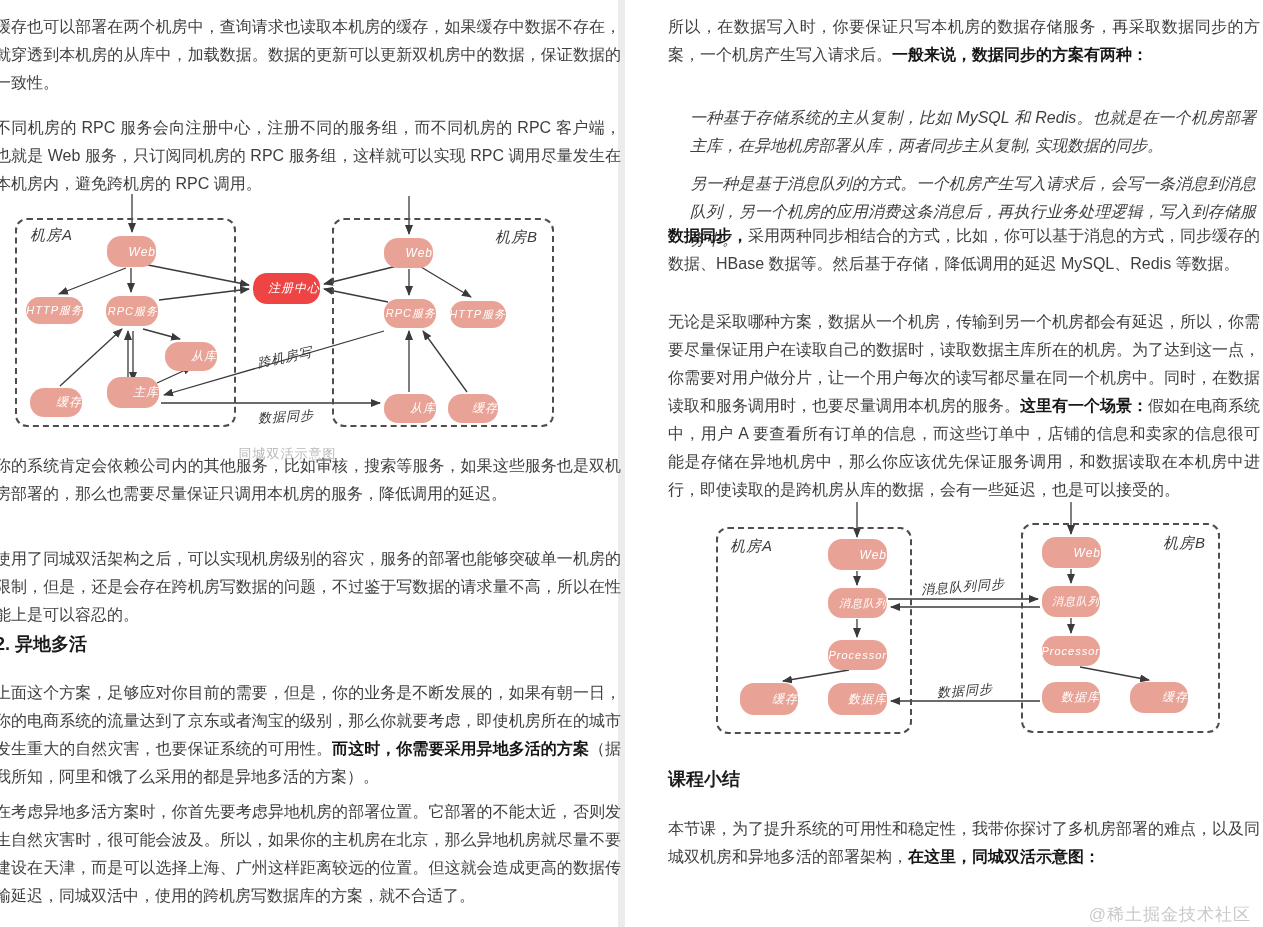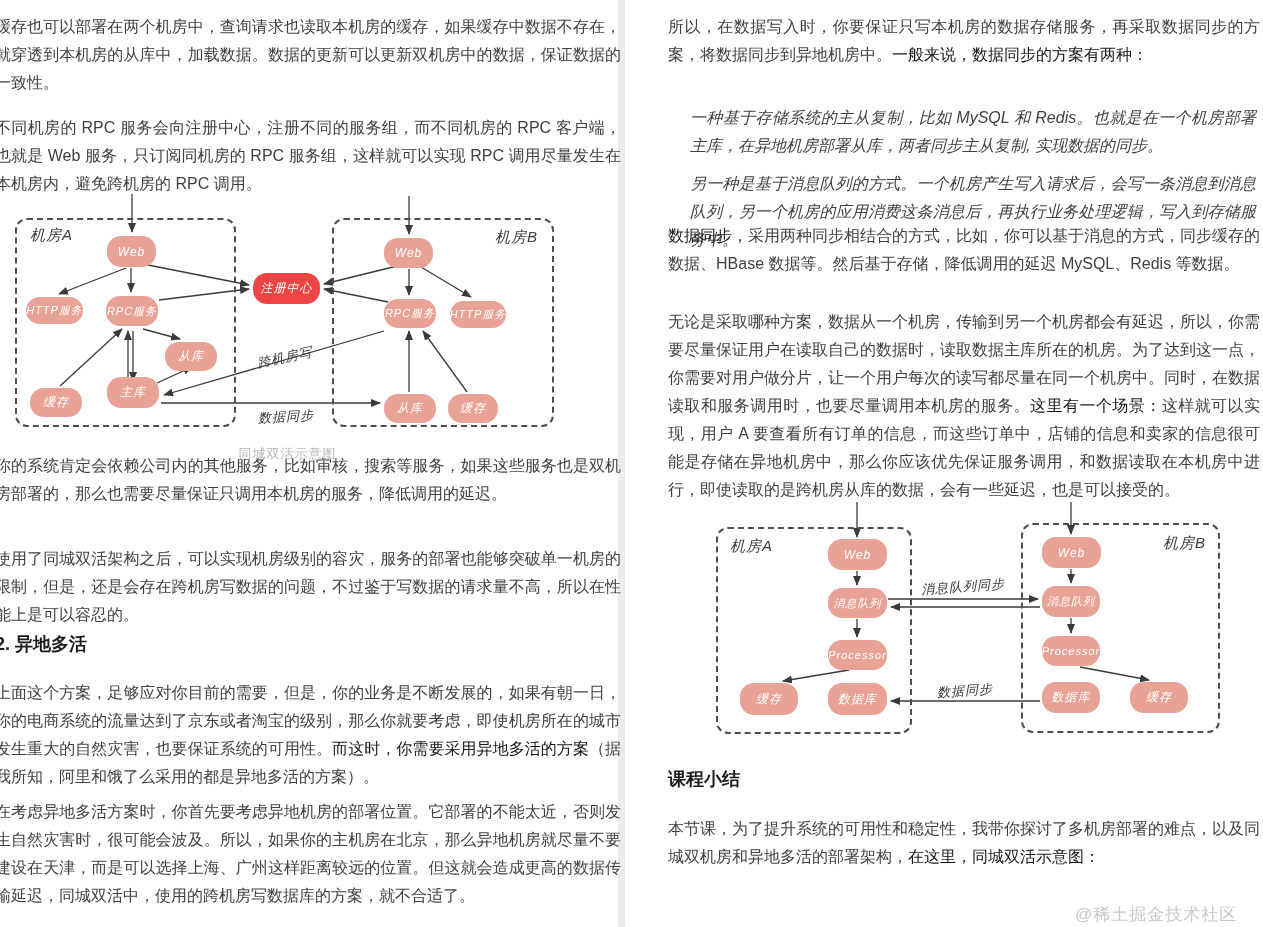--- a/index.html
+++ b/index.html
@@ -122,7 +122,7 @@
   </div>
 
   <div class="col col-right">
-    <p class="para" style="top:13px"><span>所以，在数据写入时，你要保证只写本机房的数据存储服务，再采取数据同步的方案，将数据同步到异地机房中。</span><b class="bd">一般来说，数据同步的方案有两种：</b></p>
+    <p class="para" style="top:13px"><span>所以，在数据写入时，你要保证只写本机房的数据存储服务，再采取数据同步的方案，一个机房产生写入请求后。</span><b class="bd">一般来说，数据同步的方案有两种：</b></p>
     <p class="para quote" style="top:104px"><span>一种基于存储系统的主从复制，比如 MySQL 和 Redis。也就是在一个机房部署主库，在异地机房部署从库，两者同步主从复制, 实现数据的同步。</span></p>
     <p class="para quote" style="top:170px"><span>另一种是基于消息队列的方式。一个机房产生写入请求后，会写一条消息到消息队列，另一个机房的应用消费这条消息后，再执行业务处理逻辑，写入到存储服务中。</span></p>
     <p class="para" style="top:222px"><b class="bd">数据同步，</b><span>采用两种同步相结合的方式，比如，你可以基于消息的方式，同步缓存的数据、HBase 数据等。然后基于存储，降低调用的延迟 MySQL、Redis 等数据。</span></p>

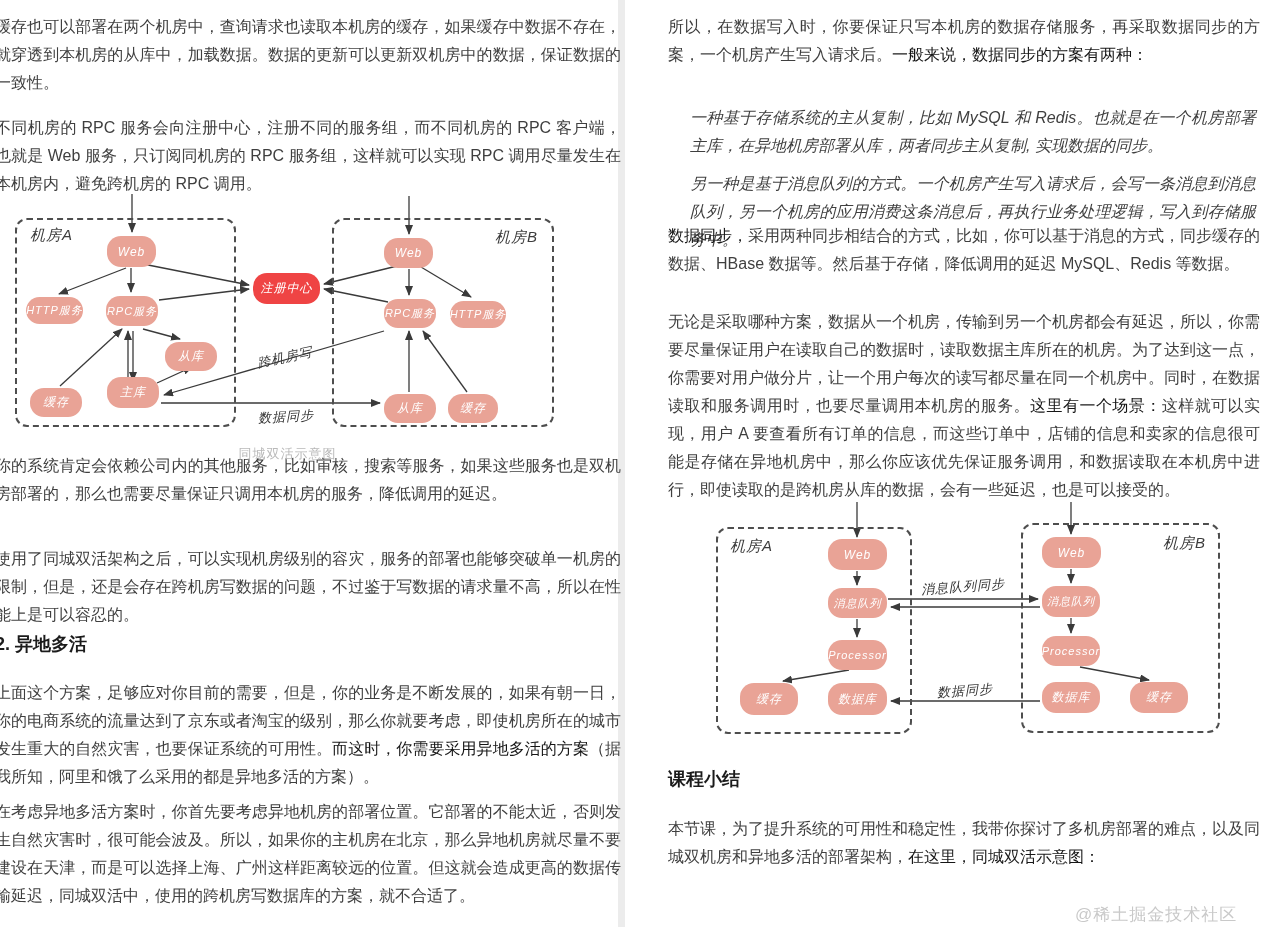--- a/index.html
+++ b/index.html
@@ -12,7 +12,7 @@
   .para{position:absolute;left:0;margin:0;width:100%;font-size:16px;line-height:28px;
         text-align:justify;color:#3f3f3f;}
   .quote{left:22px;width:566px;font-style:italic;}
-  b.bd{font-weight:400;color:#161616;}
+  b.bd{font-weight:700;color:#161616;}
   .h2{position:absolute;left:0;margin:0;font-size:18px;font-weight:700;color:#1b1b1b;line-height:26px;}
   
   .diagram{position:absolute;}

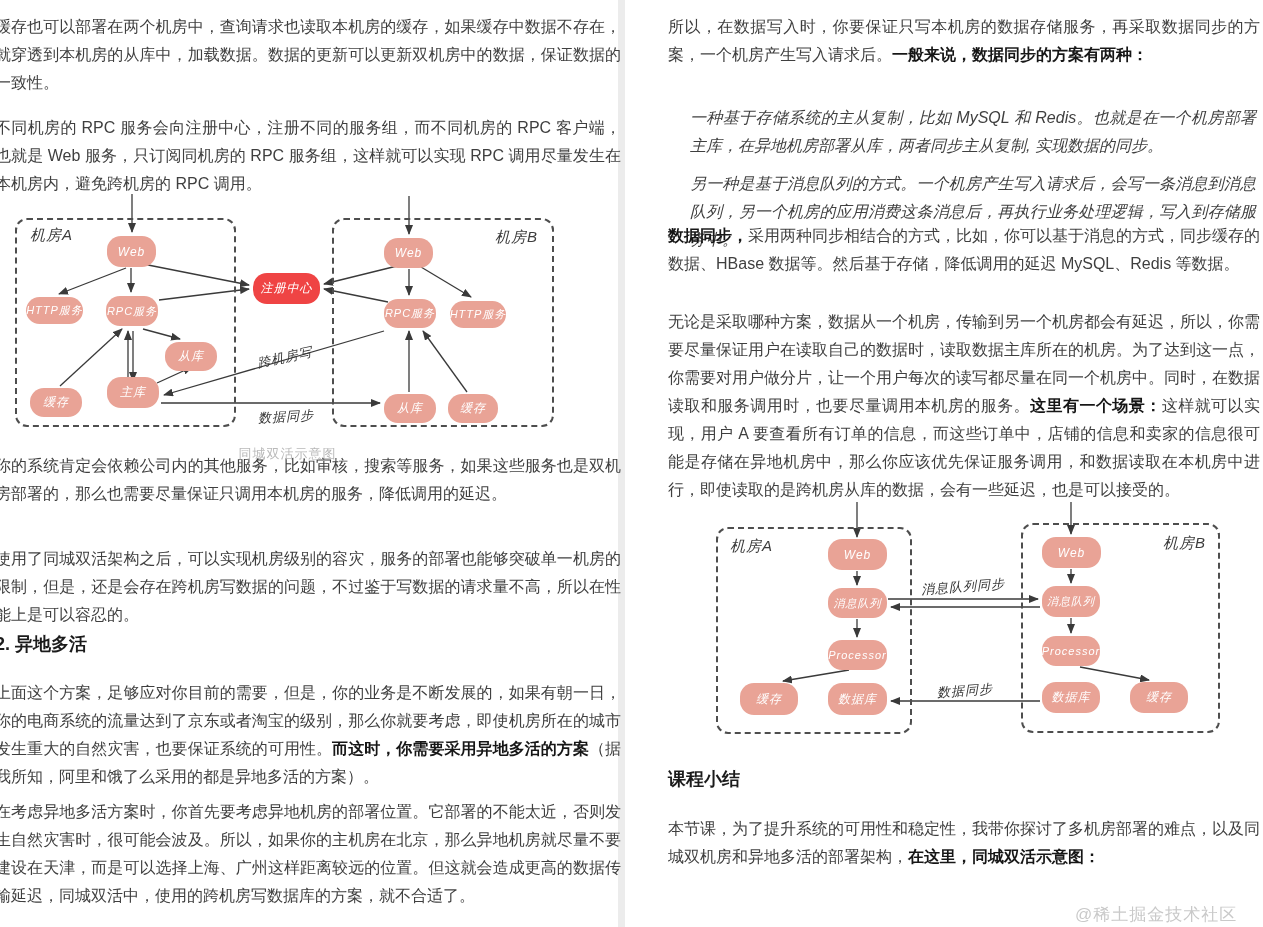--- a/index.html
+++ b/index.html
@@ -19,7 +19,7 @@
   .zone{position:absolute;border:2px dashed #4e4e4e;border-radius:12px;background:transparent;}
   .zlabel{position:absolute;font-size:15px;color:#3c3c3c;font-style:italic;letter-spacing:1px;}
   .nbox{position:absolute;background:#e9a396;border-radius:14px;display:flex;align-items:center;
-        justify-content:center;}
+        justify-content:flex-end;}
   .nbox.gray{background:#ef4444;}
   .ntext{color:#ffffff;font-size:12px;font-style:italic;letter-spacing:1px;white-space:nowrap;}
   .elabel{position:absolute;font-size:13px;color:#333333;font-style:italic;letter-spacing:1px;

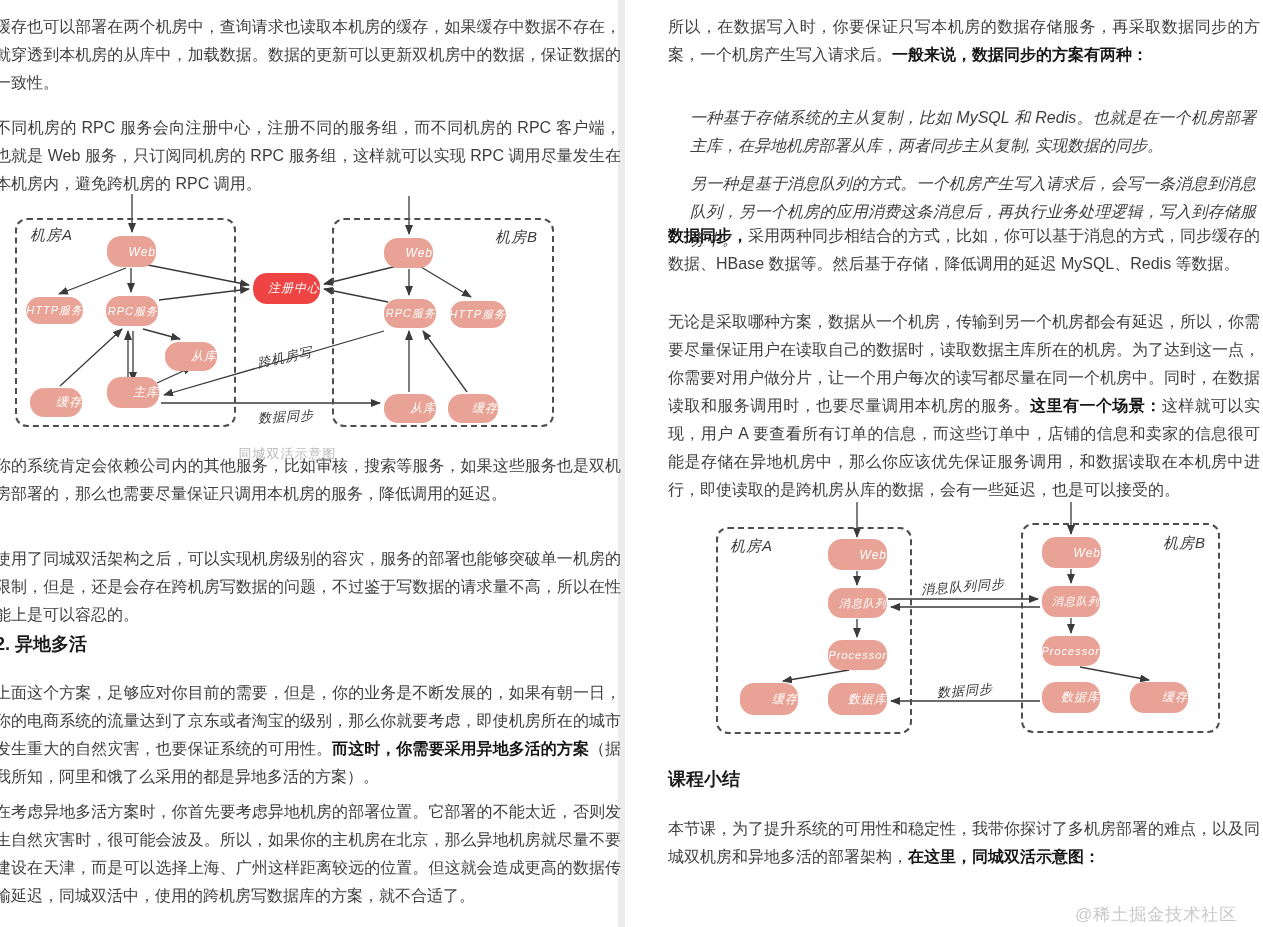--- a/index.html
+++ b/index.html
@@ -126,7 +126,7 @@
     <p class="para quote" style="top:104px"><span>一种基于存储系统的主从复制，比如 MySQL 和 Redis。也就是在一个机房部署主库，在异地机房部署从库，两者同步主从复制, 实现数据的同步。</span></p>
     <p class="para quote" style="top:170px"><span>另一种是基于消息队列的方式。一个机房产生写入请求后，会写一条消息到消息队列，另一个机房的应用消费这条消息后，再执行业务处理逻辑，写入到存储服务中。</span></p>
     <p class="para" style="top:222px"><b class="bd">数据同步，</b><span>采用两种同步相结合的方式，比如，你可以基于消息的方式，同步缓存的数据、HBase 数据等。然后基于存储，降低调用的延迟 MySQL、Redis 等数据。</span></p>
-    <p class="para" style="top:308px"><span>无论是采取哪种方案，数据从一个机房，传输到另一个机房都会有延迟，所以，你需要尽量保证用户在读取自己的数据时，读取数据主库所在的机房。为了达到这一点，你需要对用户做分片，让一个用户每次的读写都尽量在同一个机房中。同时，在数据读取和服务调用时，也要尽量调用本机房的服务。</span><b class="bd">这里有一个场景：</b><span>这样就可以实现，用户 A 要查看所有订单的信息，而这些订单中，店铺的信息和卖家的信息很可能是存储在异地机房中，那么你应该优先保证服务调用，和数据读取在本机房中进行，即使读取的是跨机房从库的数据，会有一些延迟，也是可以接受的。</span></p>
+    <p class="para" style="top:308px"><span>无论是采取哪种方案，数据从一个机房，传输到另一个机房都会有延迟，所以，你需要尽量保证用户在读取自己的数据时，读取数据主库所在的机房。为了达到这一点，你需要对用户做分片，让一个用户每次的读写都尽量在同一个机房中。同时，在数据读取和服务调用时，也要尽量调用本机房的服务。</span><b class="bd">这里有一个场景：</b><span>假如在电商系统中，用户 A 要查看所有订单的信息，而这些订单中，店铺的信息和卖家的信息很可能是存储在异地机房中，那么你应该优先保证服务调用，和数据读取在本机房中进行，即使读取的是跨机房从库的数据，会有一些延迟，也是可以接受的。</span></p>
     <h3 class="h2" style="top:766px"><span>课程小结</span></h3>
     <p class="para" style="top:815px"><span>本节课，为了提升系统的可用性和稳定性，我带你探讨了多机房部署的难点，以及同城双机房和异地多活的部署架构，</span><b class="bd">在这里，同城双活示意图：</b></p>
   </div>

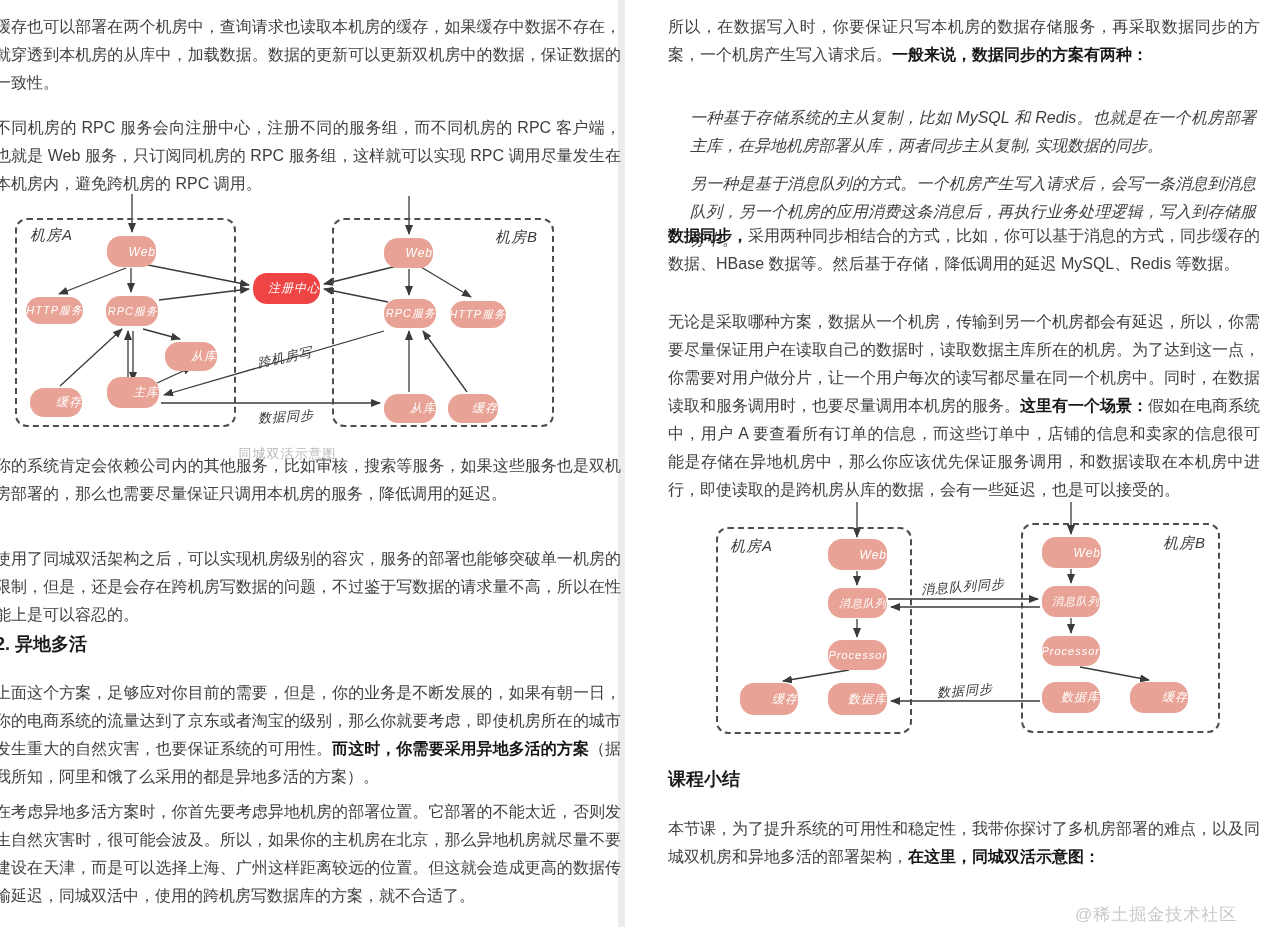--- a/index.html
+++ b/index.html
@@ -25,7 +25,7 @@
   .elabel{position:absolute;font-size:13px;color:#333333;font-style:italic;letter-spacing:1px;
           text-align:center;white-space:nowrap;}
   .caption{position:absolute;font-size:13px;color:#b9b9b9;text-align:center;letter-spacing:1px;}
-  .wm{position:absolute;font-size:17px;color:#c9c9c9;letter-spacing:1px;}
+  .wm{position:absolute;font-size:17px;color:#c9c9c9;letter-spacing:1px;text-align:right;}
   svg.wires{position:absolute;left:0;top:0;pointer-events:none;}
   .edge{stroke:#3a3a3a;stroke-width:1.3;fill:none;}
 </style>

